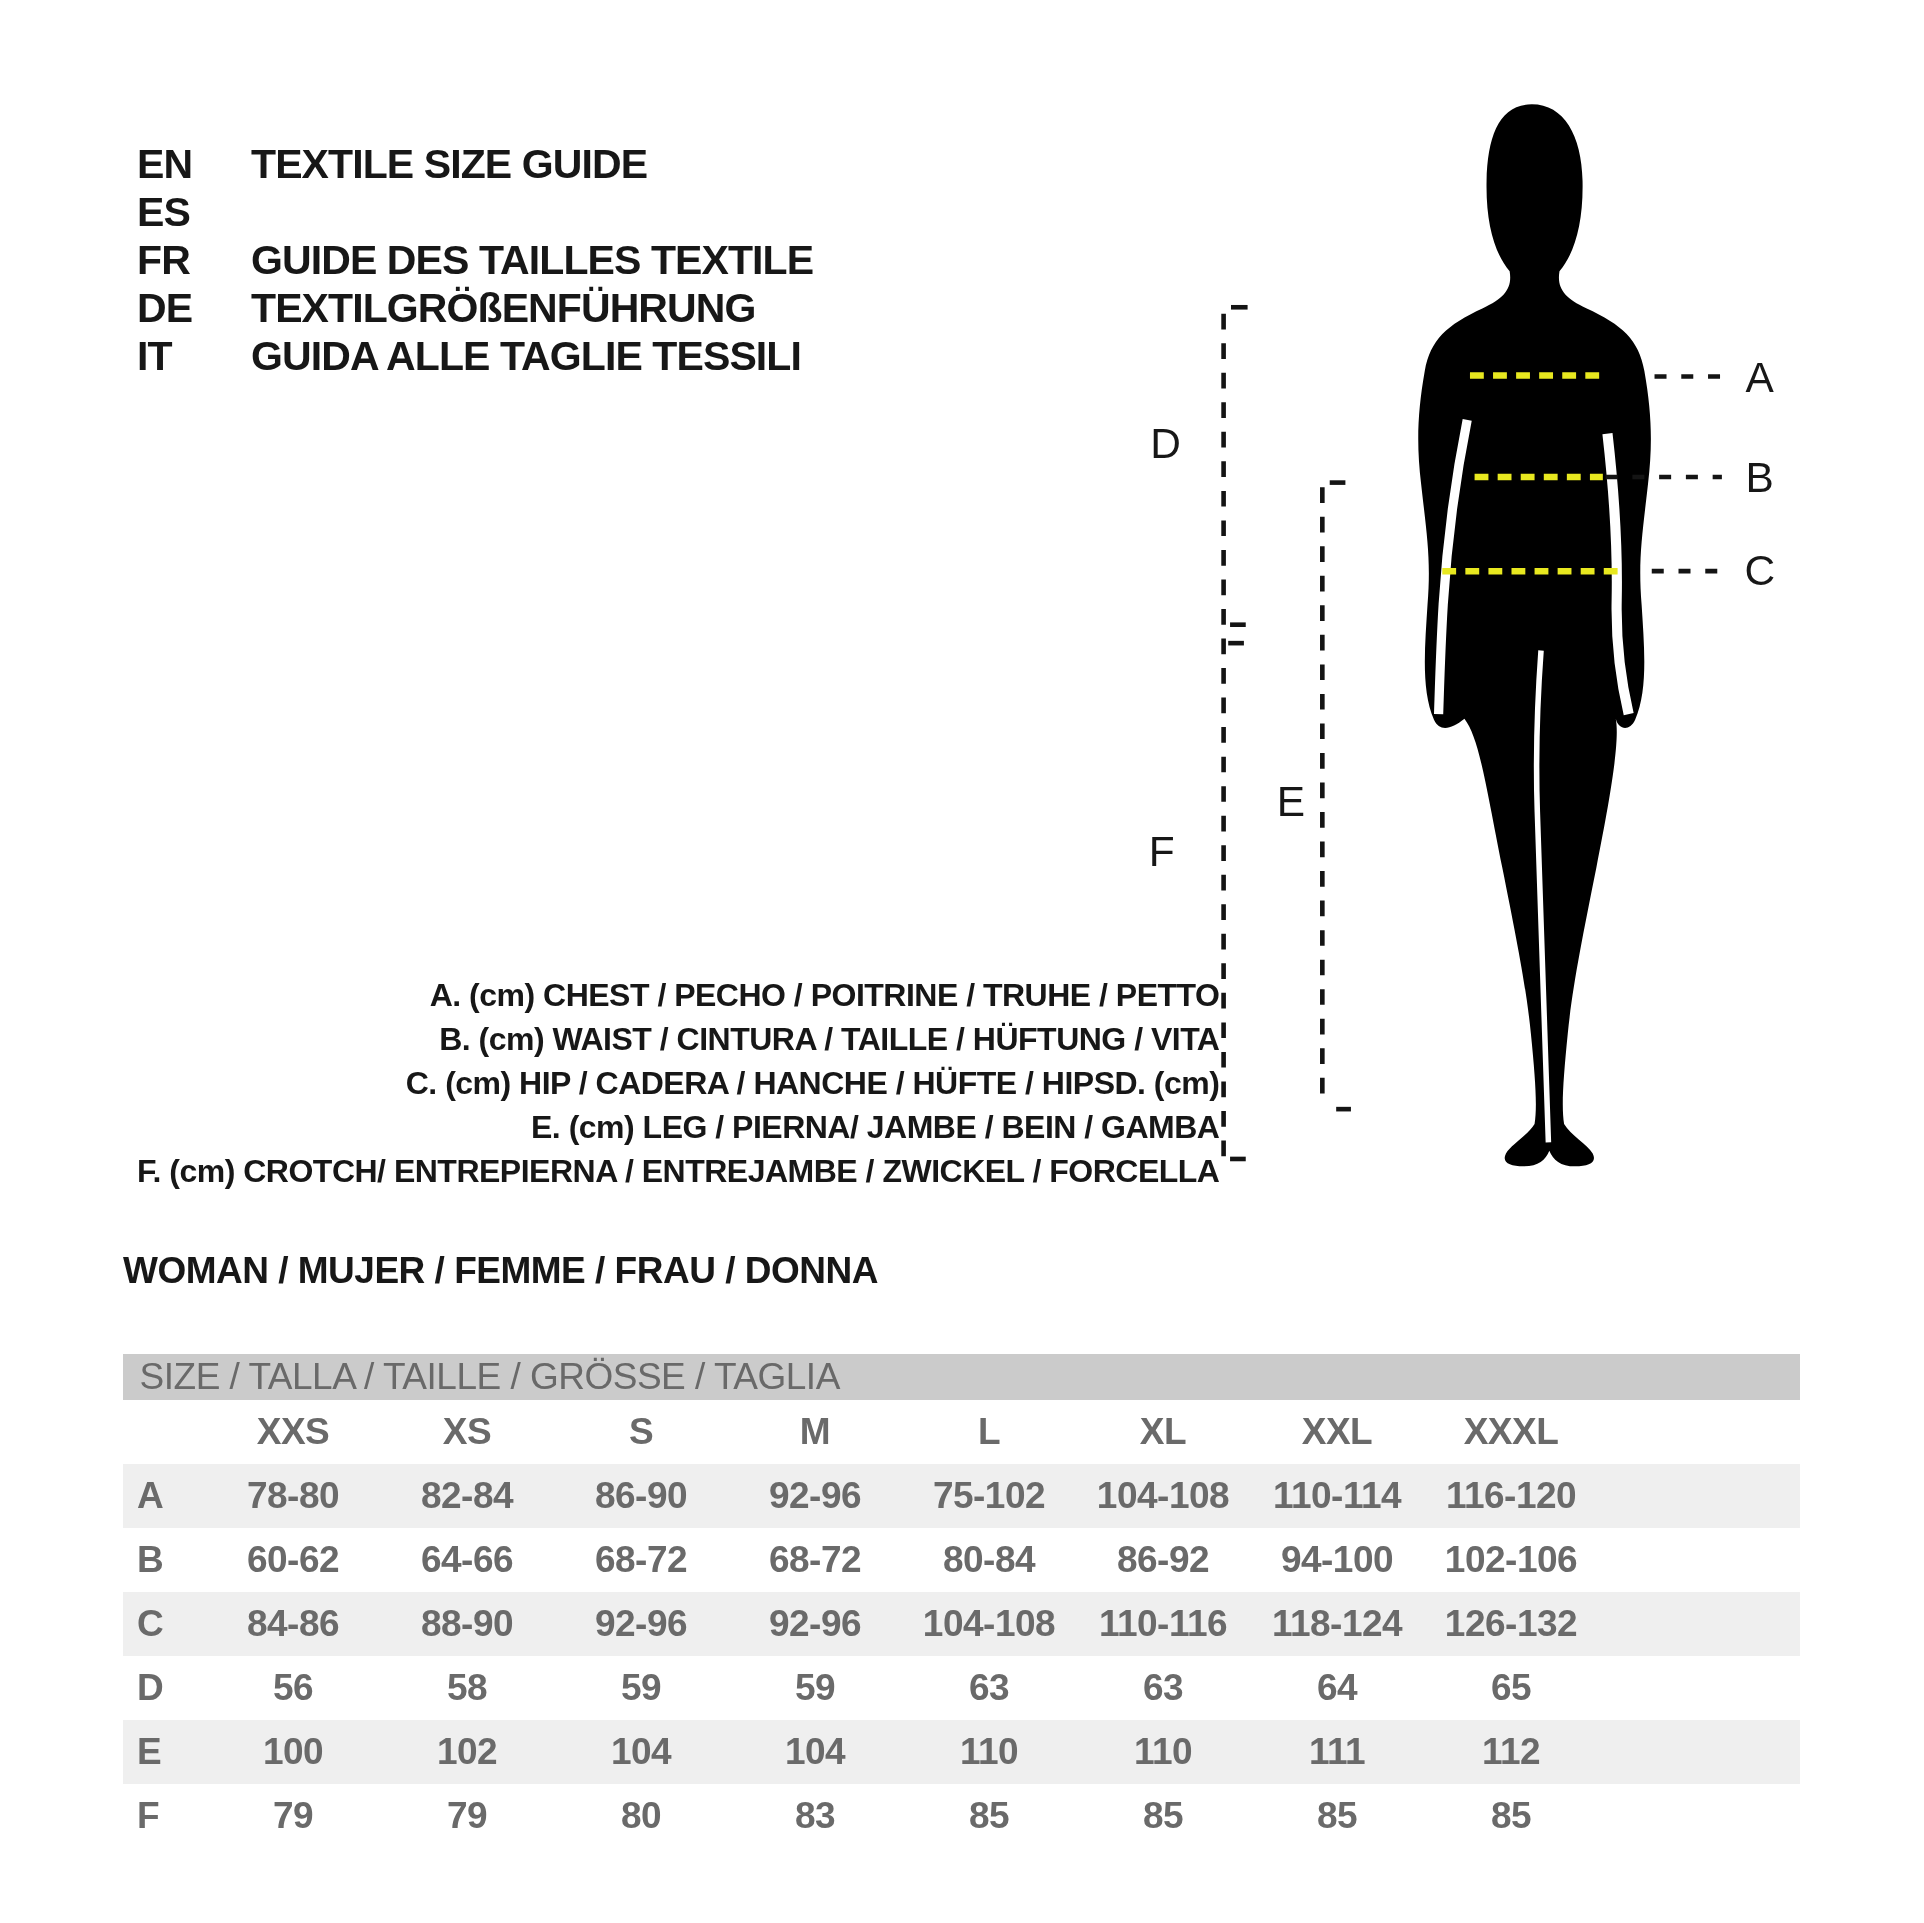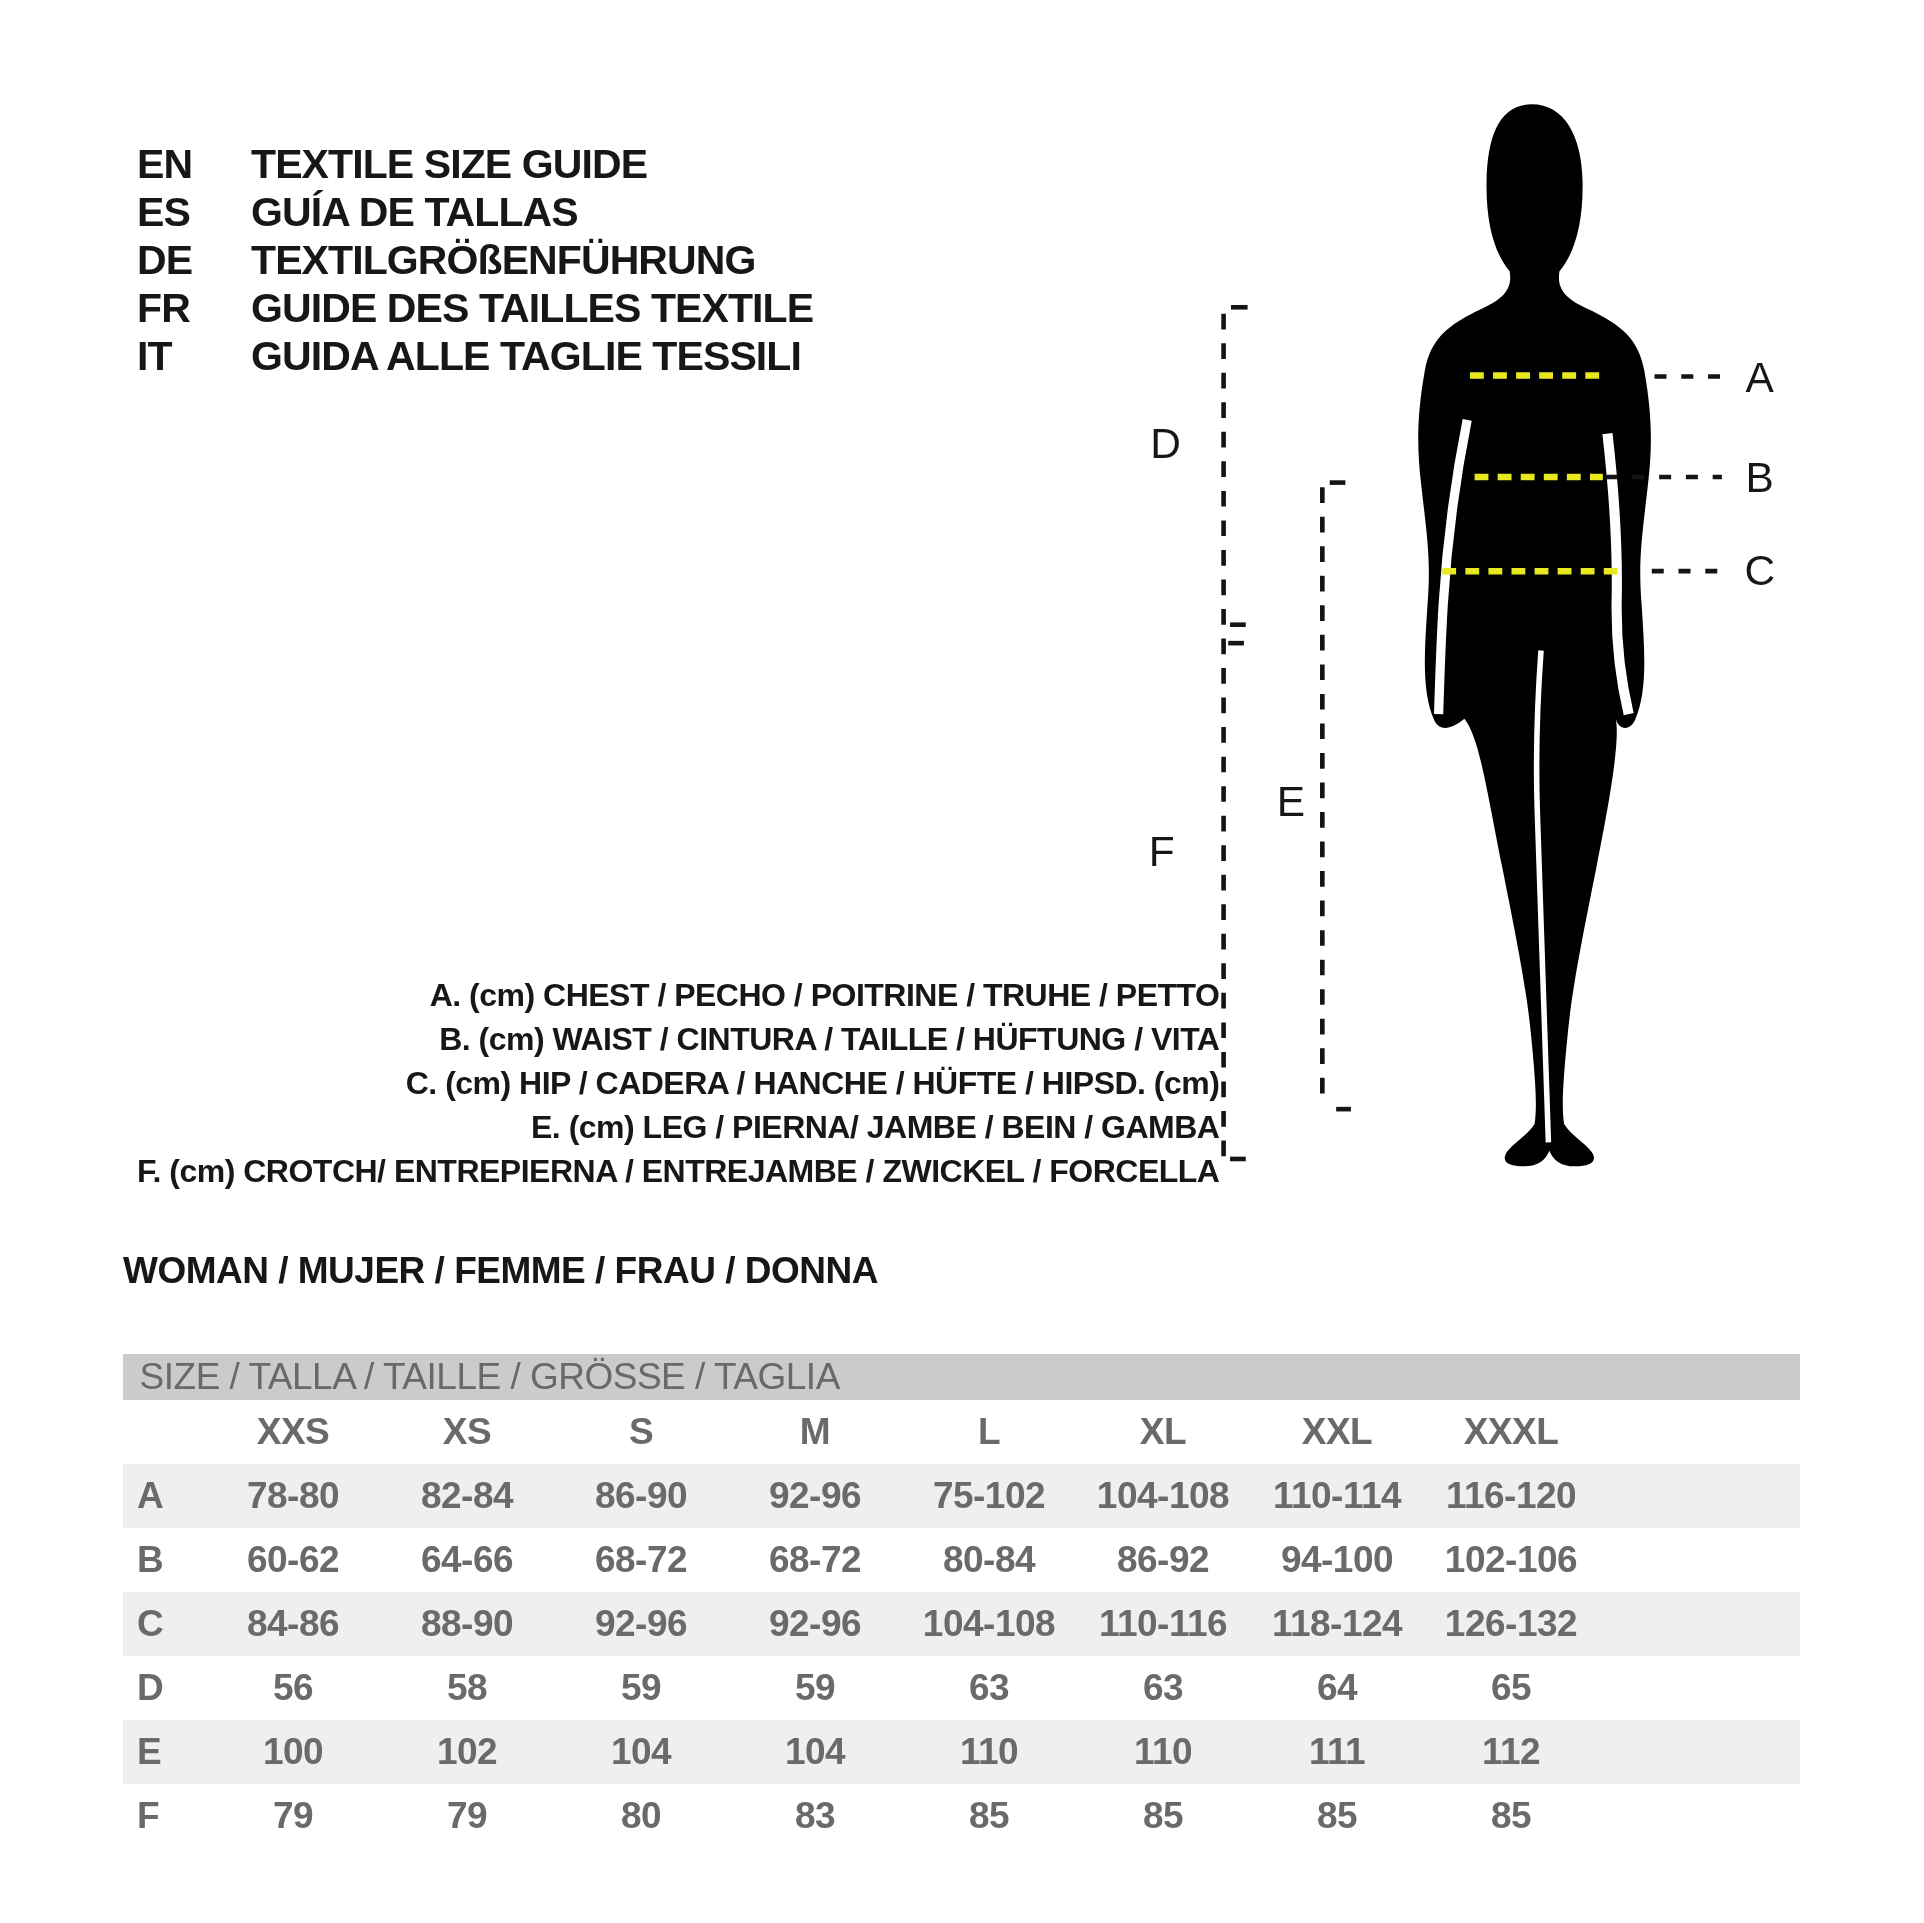--- a/index.html
+++ b/index.html
@@ -39,7 +39,6 @@
     </div>
     <div class="title-row">
       <span class="lang">ES</span>
-      <span class="ttl">GUÍA DE TALLAS</span>
     </div>
     <div class="title-row">
       <span class="lang">DE</span>

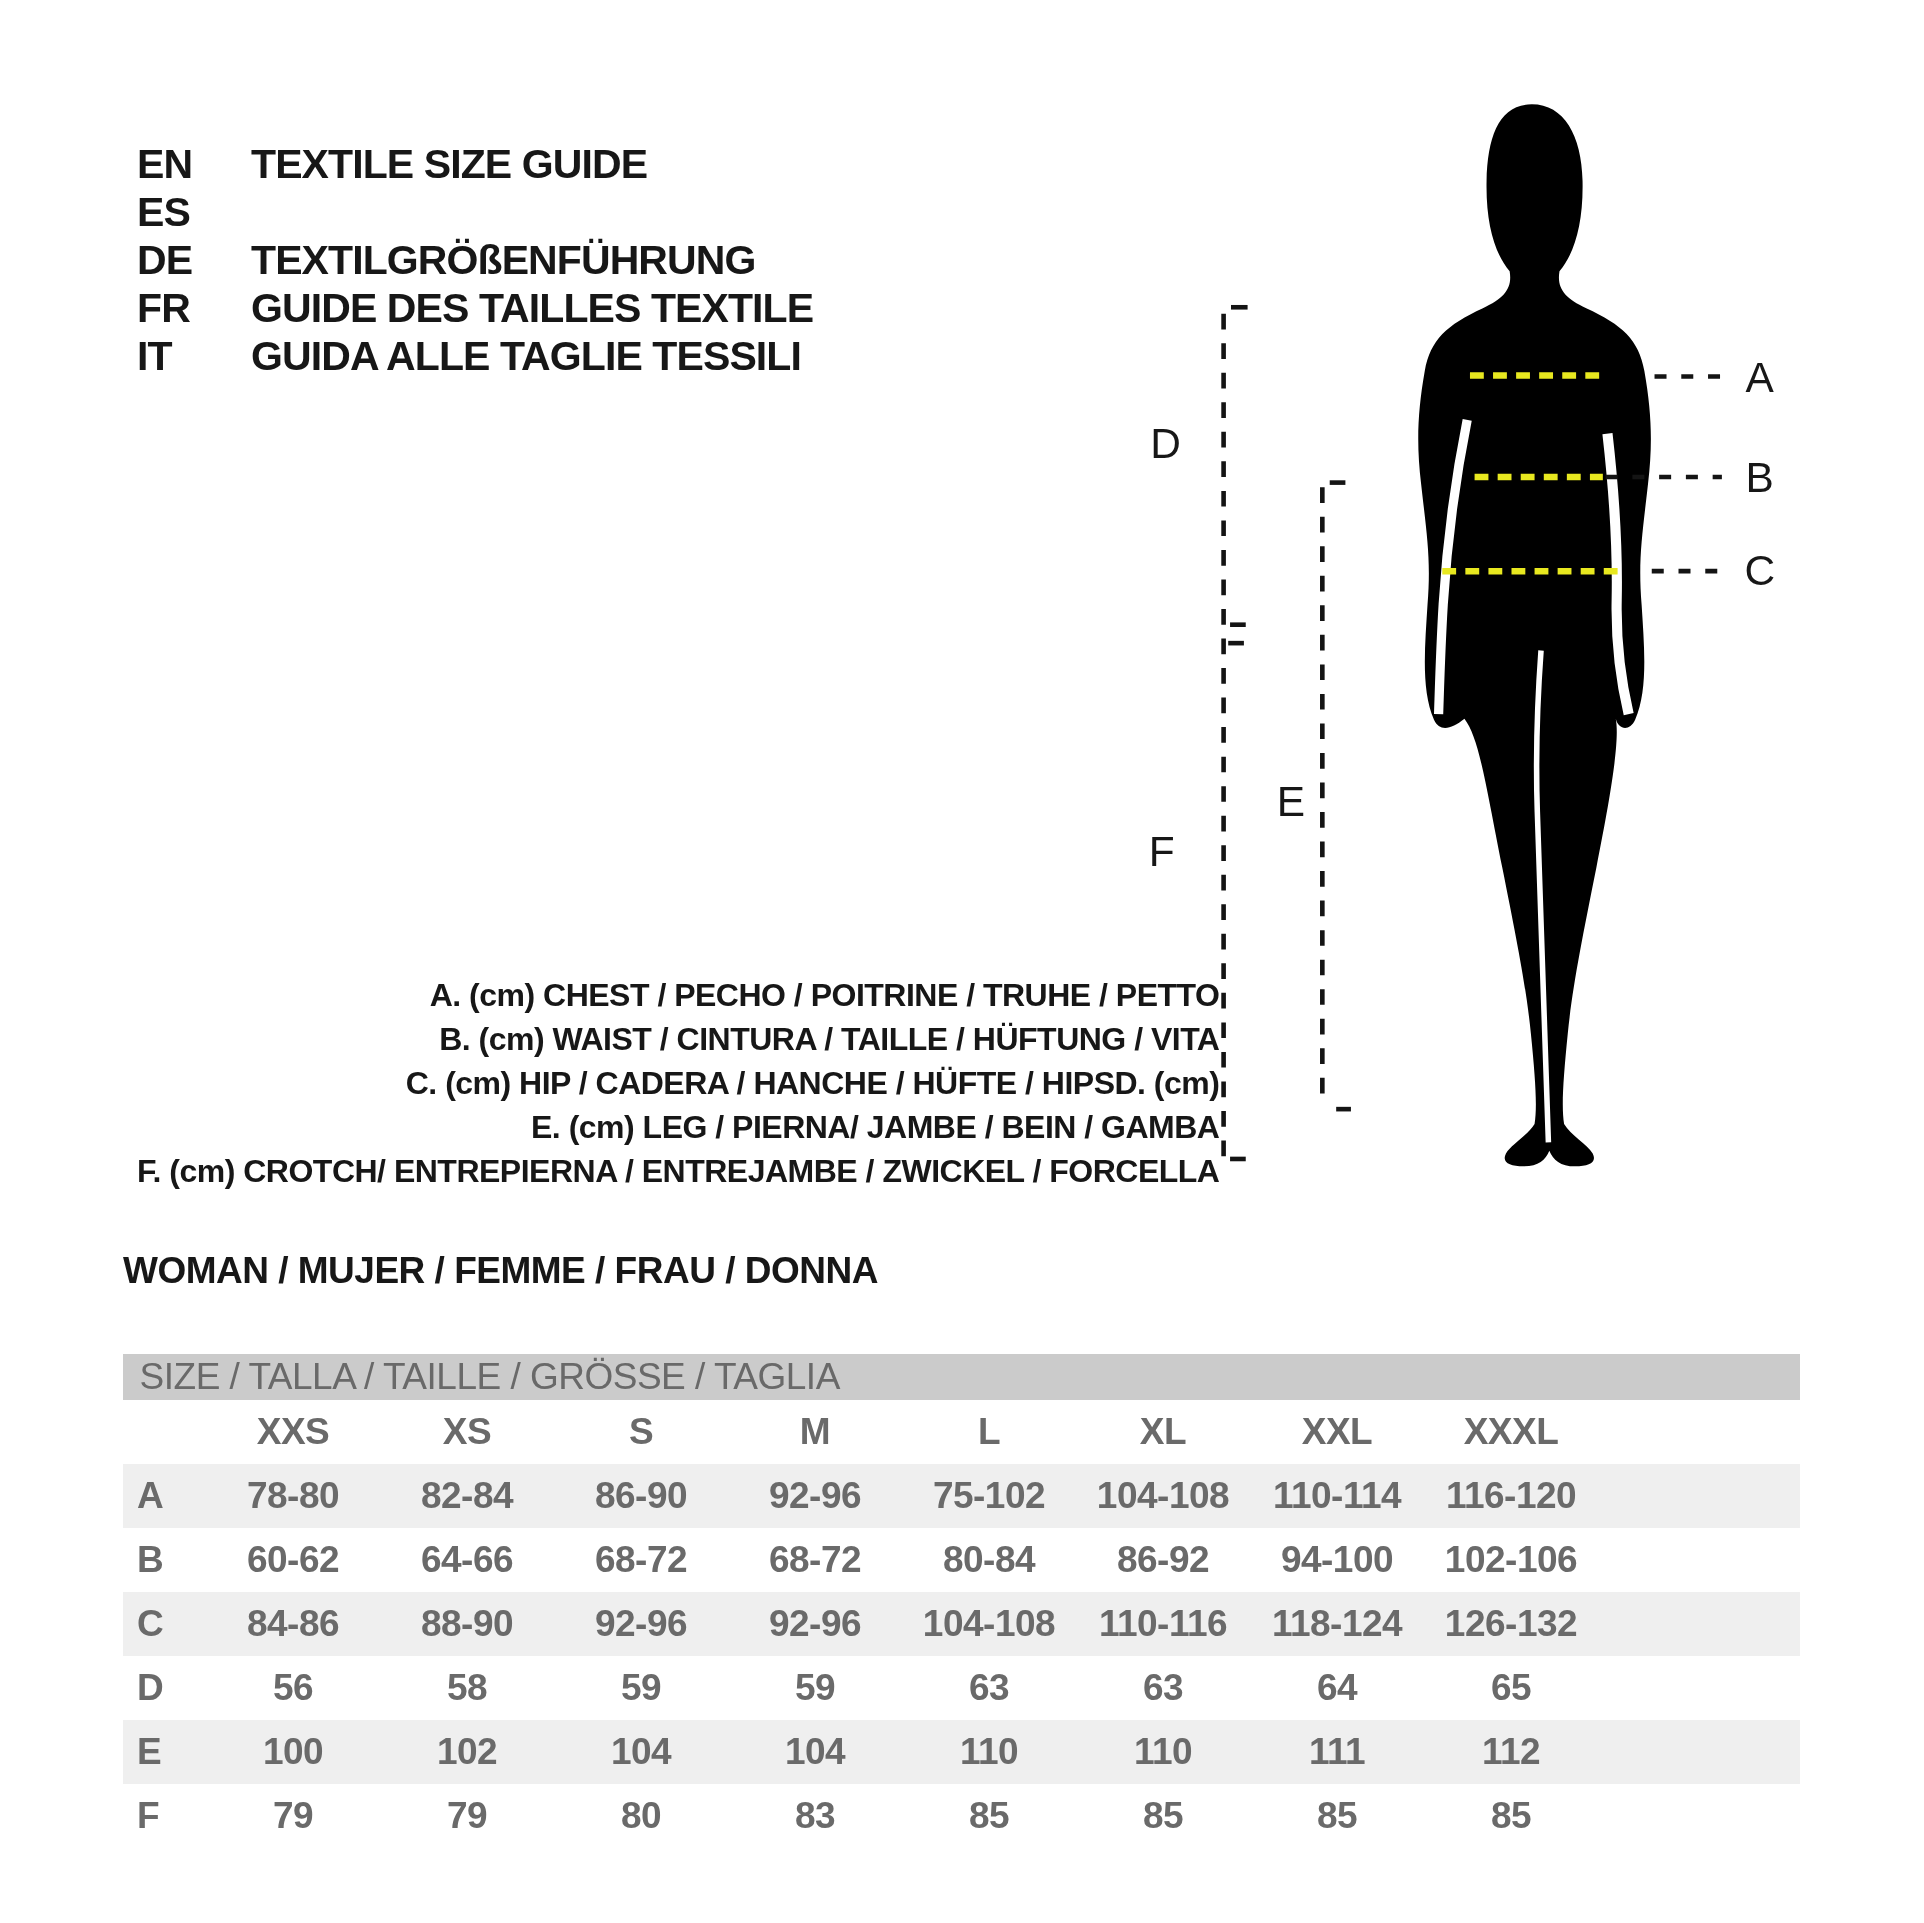--- a/index.html
+++ b/index.html
@@ -41,12 +41,12 @@
       <span class="lang">ES</span>
     </div>
     <div class="title-row">
+      <span class="lang">FR</span>
+      <span class="ttl">GUIDE DES TAILLES TEXTILE</span>
+    </div>
+    <div class="title-row">
       <span class="lang">DE</span>
       <span class="ttl">TEXTILGRÖßENFÜHRUNG</span>
-    </div>
-    <div class="title-row">
-      <span class="lang">FR</span>
-      <span class="ttl">GUIDE DES TAILLES TEXTILE</span>
     </div>
     <div class="title-row">
       <span class="lang">IT</span>

